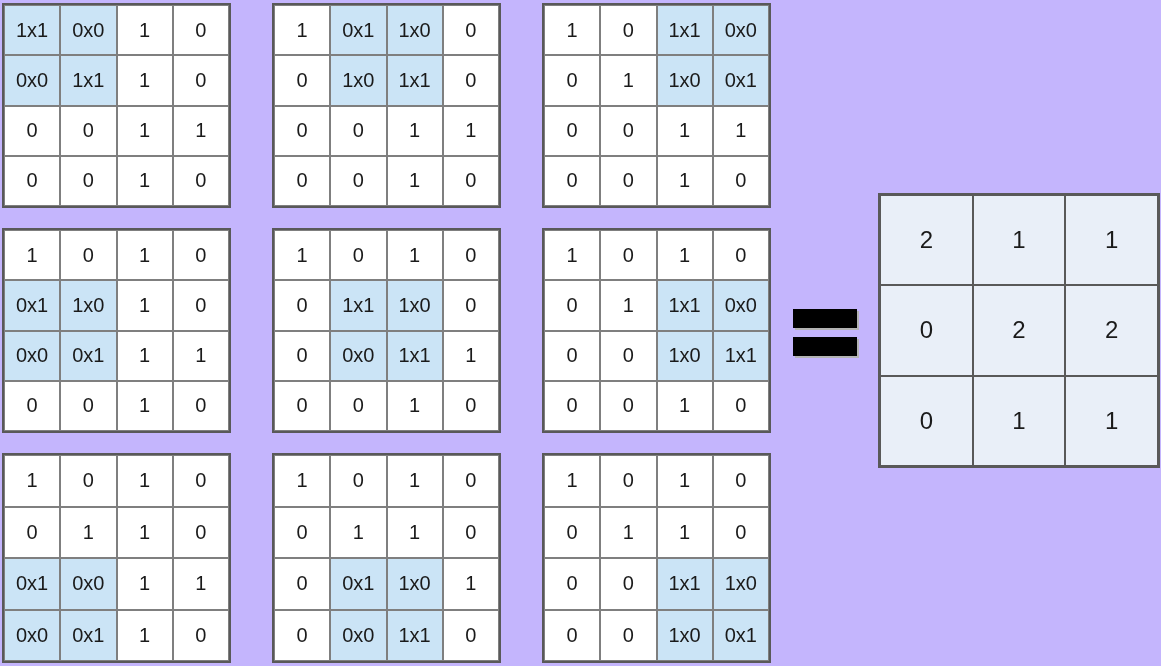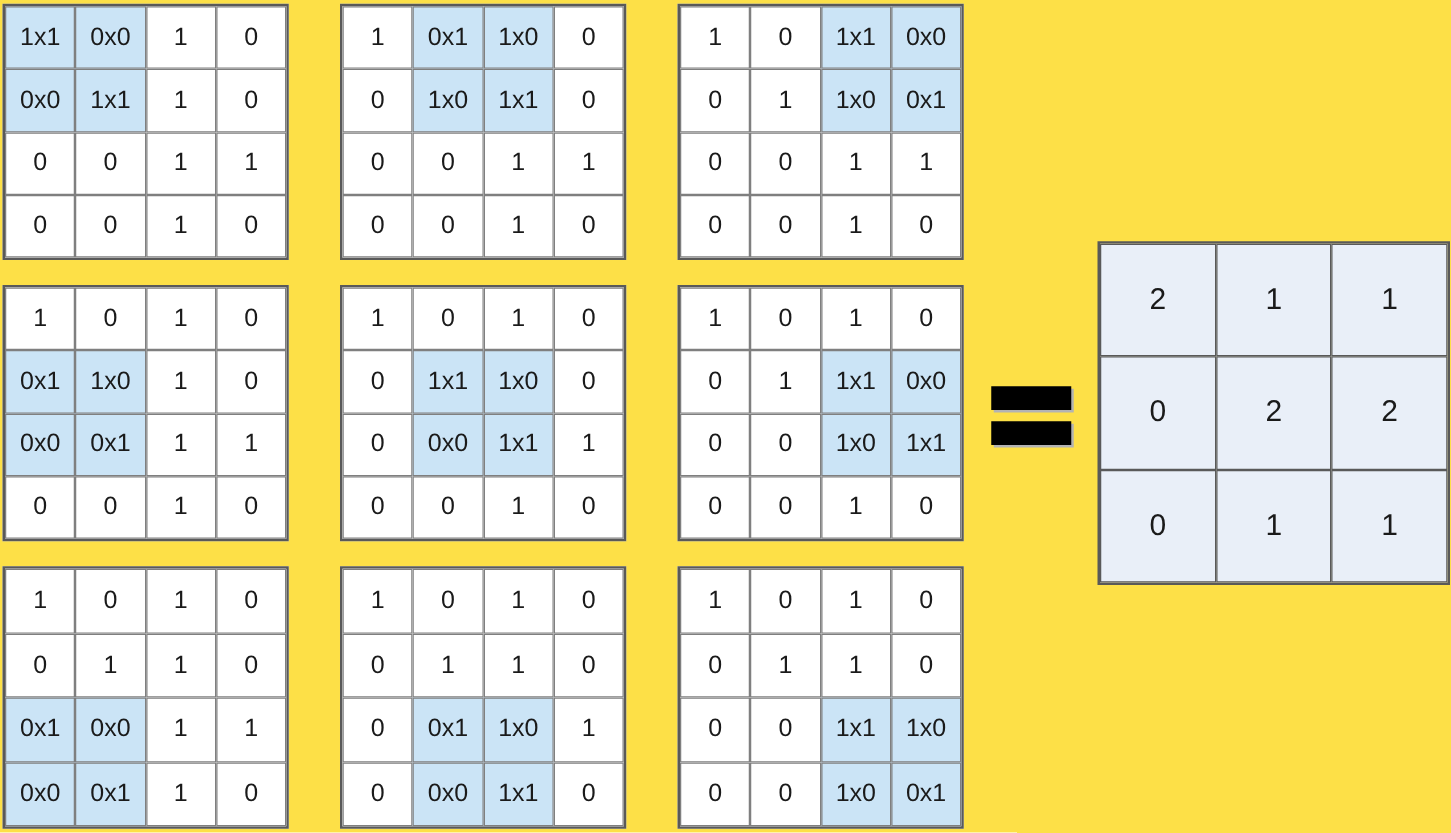--- a/index.html
+++ b/index.html
@@ -16,7 +16,7 @@
     position: relative;
     width: 1161px;
     height: 666px;
-    background: #fde047;
+    background: #c4b5fd;
     font-family: "Liberation Sans", "DejaVu Sans", sans-serif;
     color: var(--text);
   }

